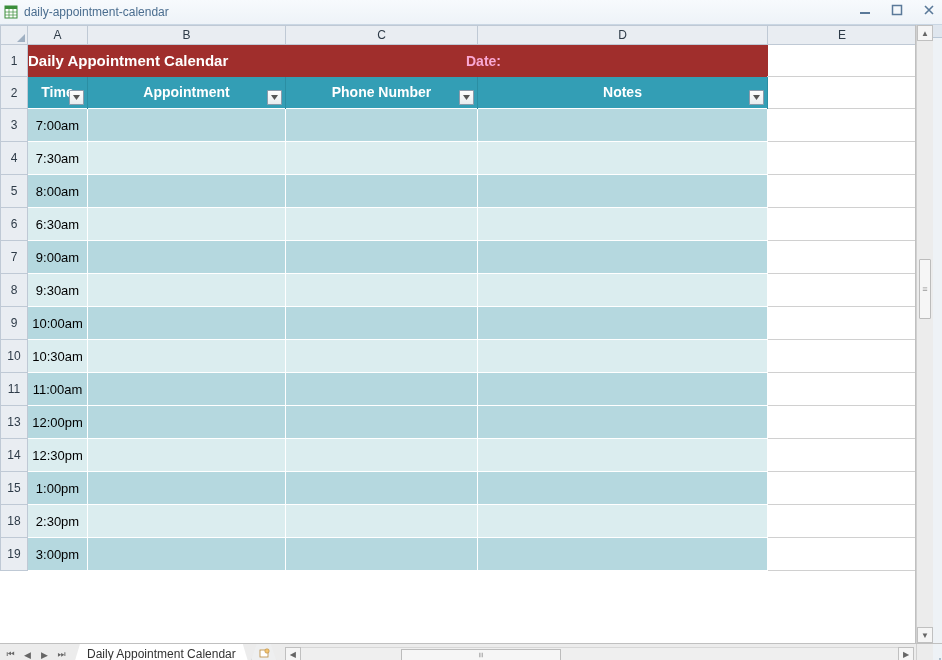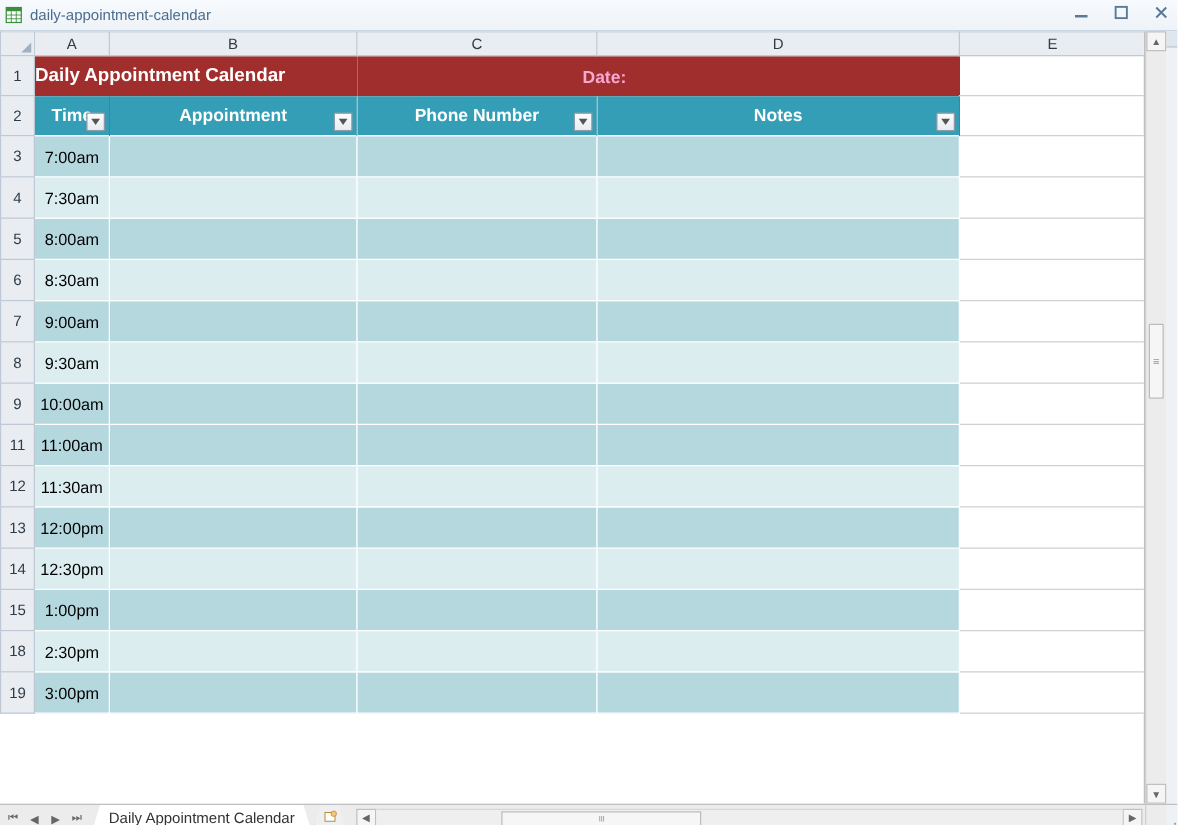--- a/index.html
+++ b/index.html
@@ -402,7 +402,7 @@
           </tr>
           <tr class="data-row">
             <th class="rowhead">6</th>
-            <td class="time-cell shade-light">8:30am</td>
+            <td class="time-cell shade-light">6:30am</td>
             <td class="data-cell shade-light"></td>
             <td class="data-cell shade-light"></td>
             <td class="data-cell shade-light"></td>

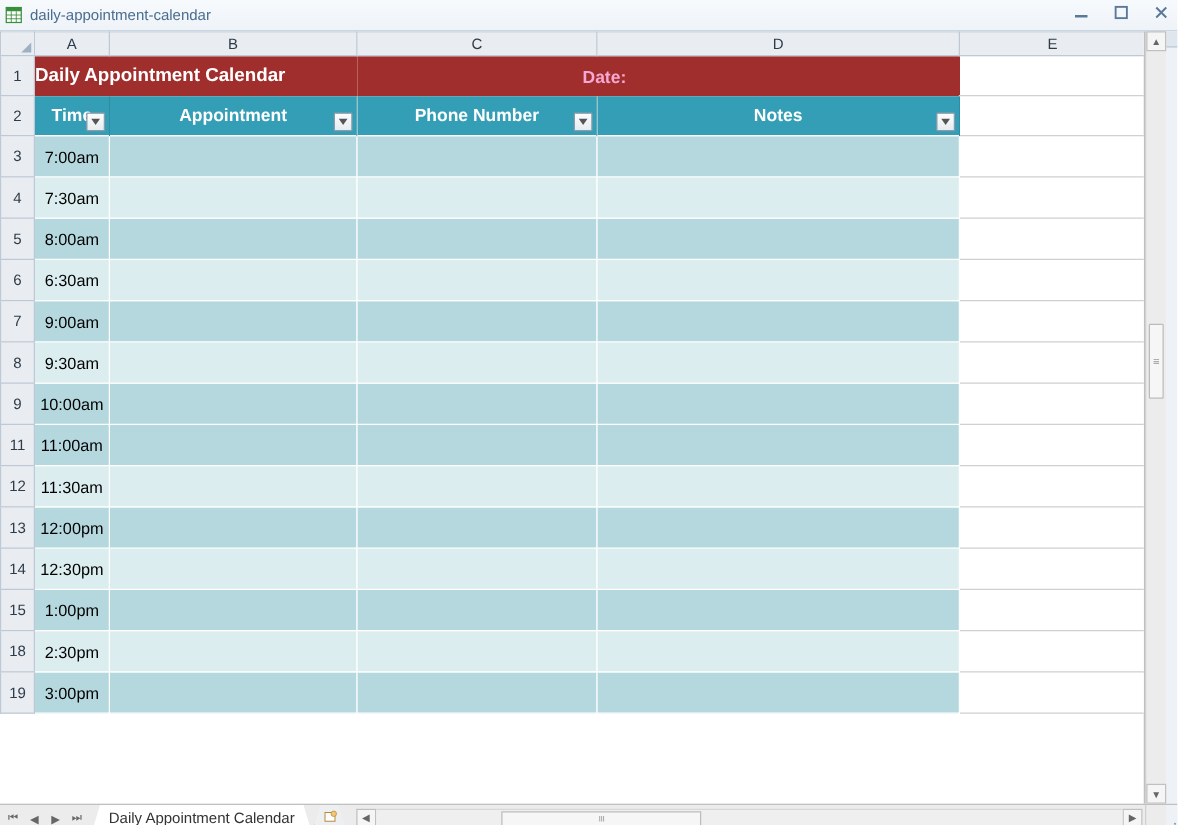--- a/index.html
+++ b/index.html
@@ -433,6 +433,14 @@
             <td class="row-e-cell"></td>
           </tr>
           <tr class="data-row">
+            <th class="rowhead">10</th>
+            <td class="time-cell shade-light">10:30am</td>
+            <td class="data-cell shade-light"></td>
+            <td class="data-cell shade-light"></td>
+            <td class="data-cell shade-light"></td>
+            <td class="row-e-cell"></td>
+          </tr>
+          <tr class="data-row">
             <th class="rowhead">11</th>
             <td class="time-cell shade-dark">11:00am</td>
             <td class="data-cell shade-dark"></td>

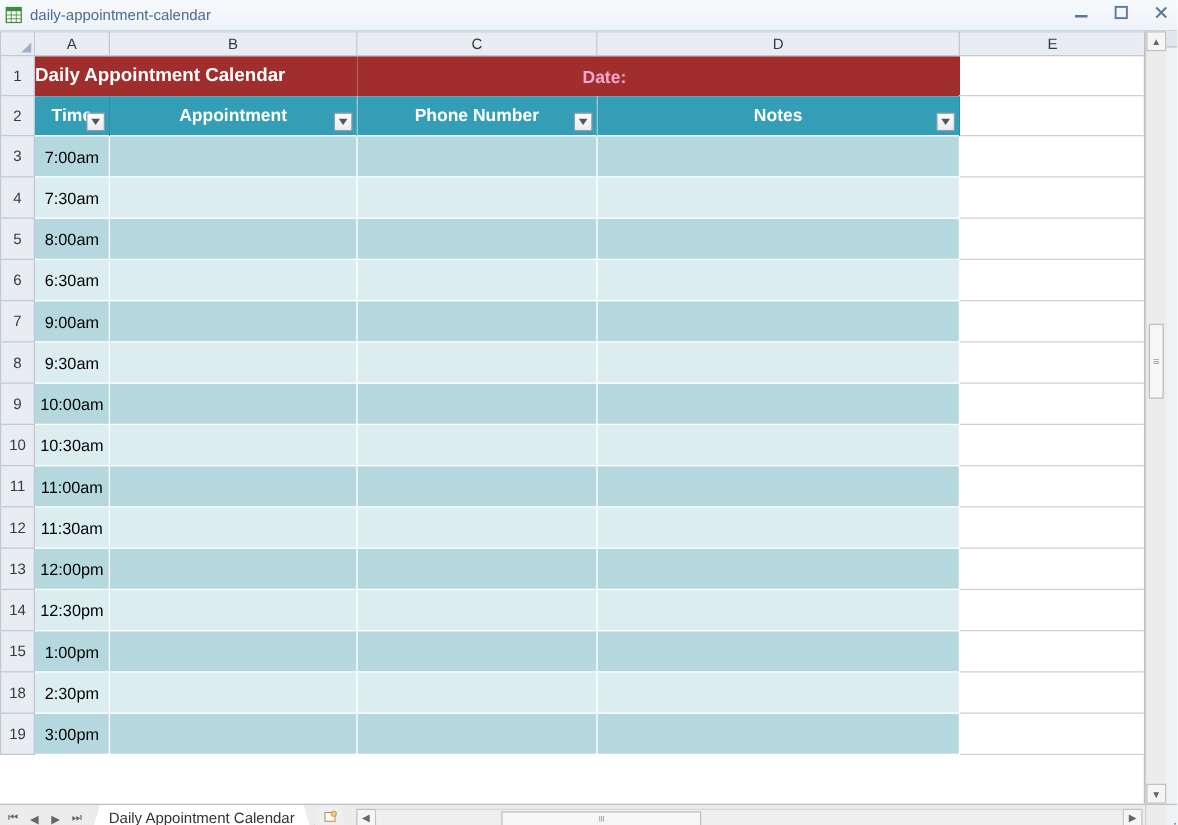--- a/index.html
+++ b/index.html
@@ -449,14 +449,6 @@
             <td class="row-e-cell"></td>
           </tr>
           <tr class="data-row">
-            <th class="rowhead">12</th>
-            <td class="time-cell shade-light">11:30am</td>
-            <td class="data-cell shade-light"></td>
-            <td class="data-cell shade-light"></td>
-            <td class="data-cell shade-light"></td>
-            <td class="row-e-cell"></td>
-          </tr>
-          <tr class="data-row">
             <th class="rowhead">13</th>
             <td class="time-cell shade-dark">12:00pm</td>
             <td class="data-cell shade-dark"></td>

